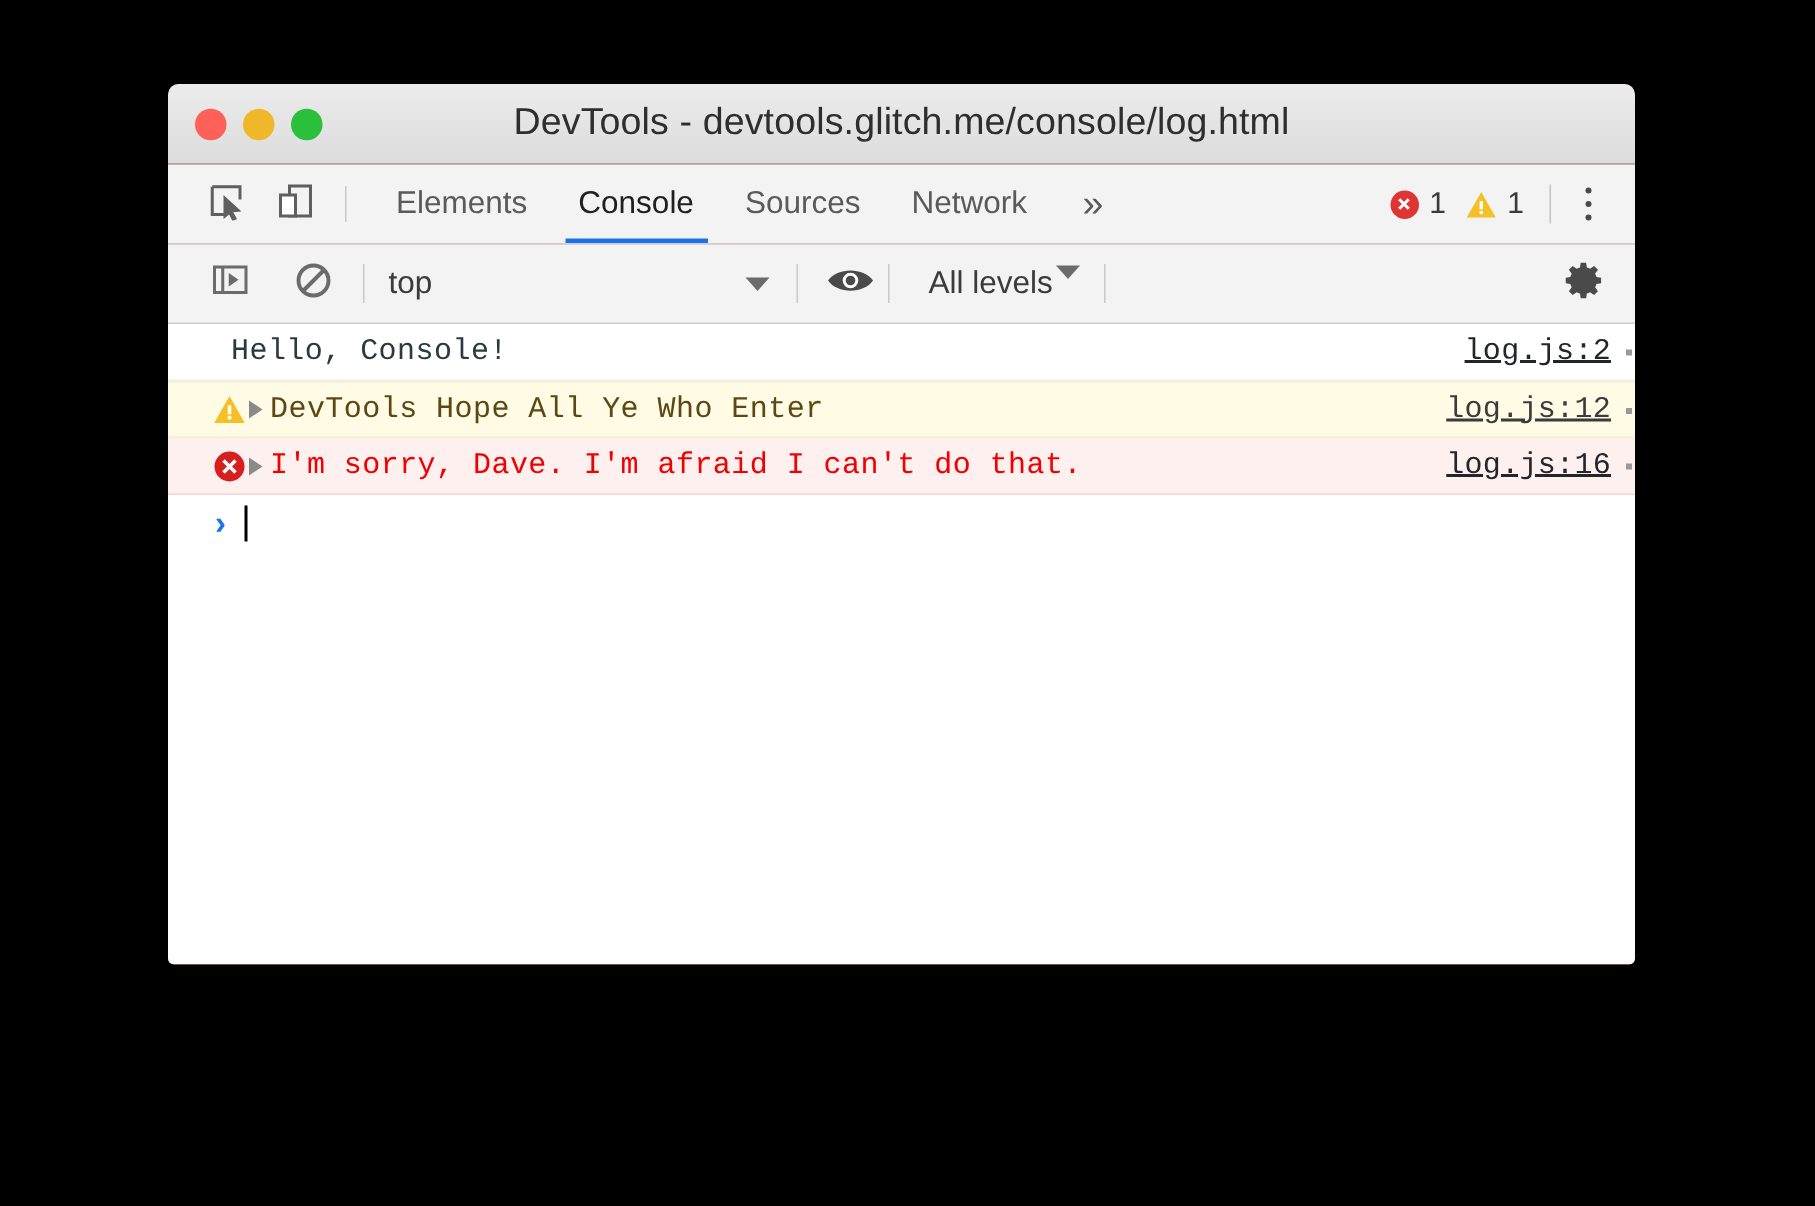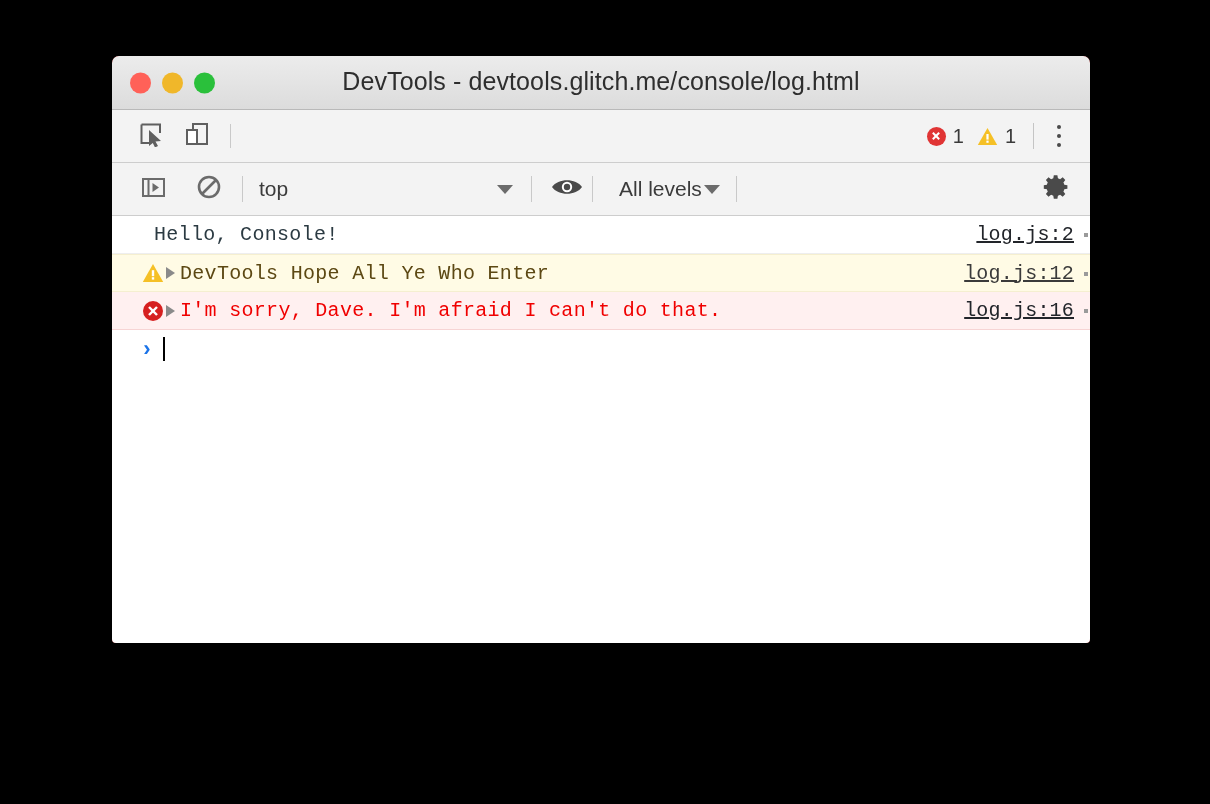--- a/index.html
+++ b/index.html
@@ -377,6 +377,23 @@
 
     <div class="tb-sep"></div>
 
+    <div id="tabs">
+      <div class="tab">
+        <span>Elements</span>
+      </div>
+      <div class="tab active">
+        <span>Console</span>
+      </div>
+      <div class="tab">
+        <span>Sources</span>
+      </div>
+      <div class="tab">
+        <span>Network</span>
+      </div>
+      <div class="tab more">
+        <span>»</span>
+      </div>
+    </div>
 
     <div id="toolbar-right">
       <div class="counter">

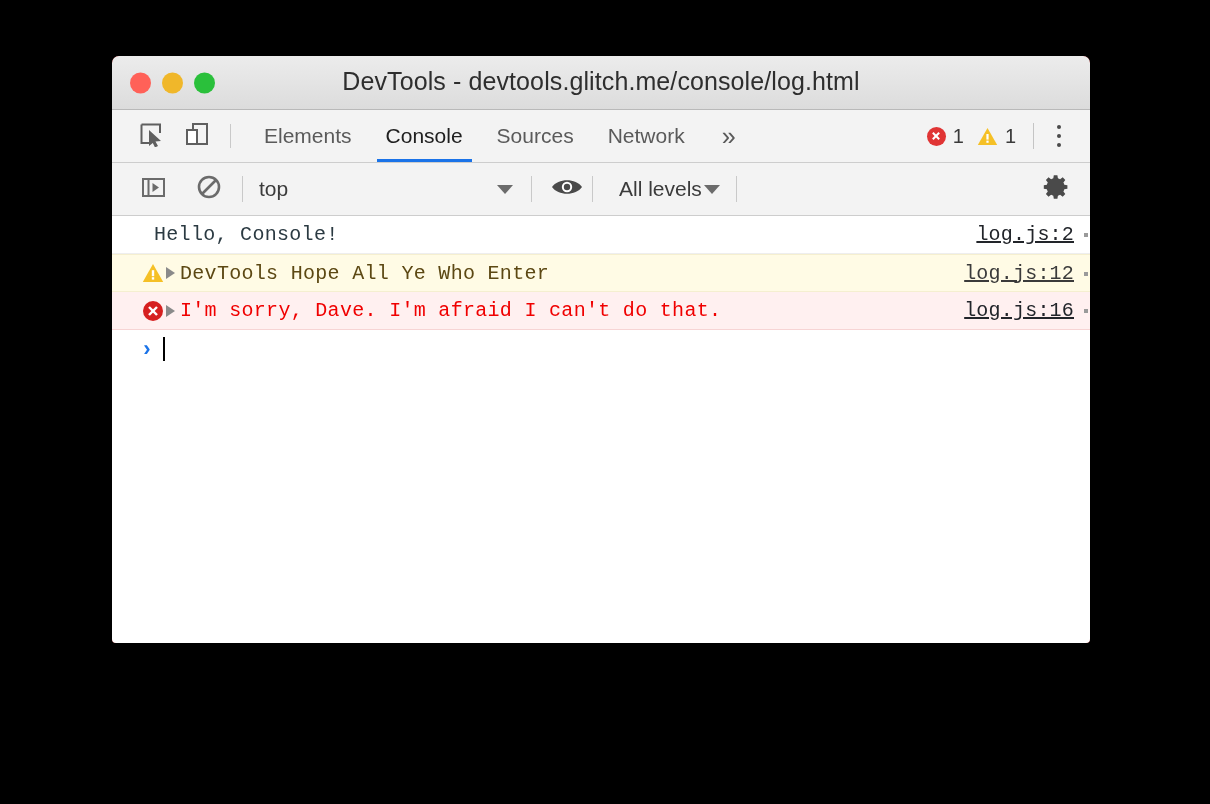--- a/index.html
+++ b/index.html
@@ -230,7 +230,6 @@
   #filter-input::placeholder { color: #9a9a9a; opacity: 1; }
   #levels-select {
     display: flex;
-    align-items: center;
     gap: 2px;
     margin-left: 16px;
     font-size: 21px;

